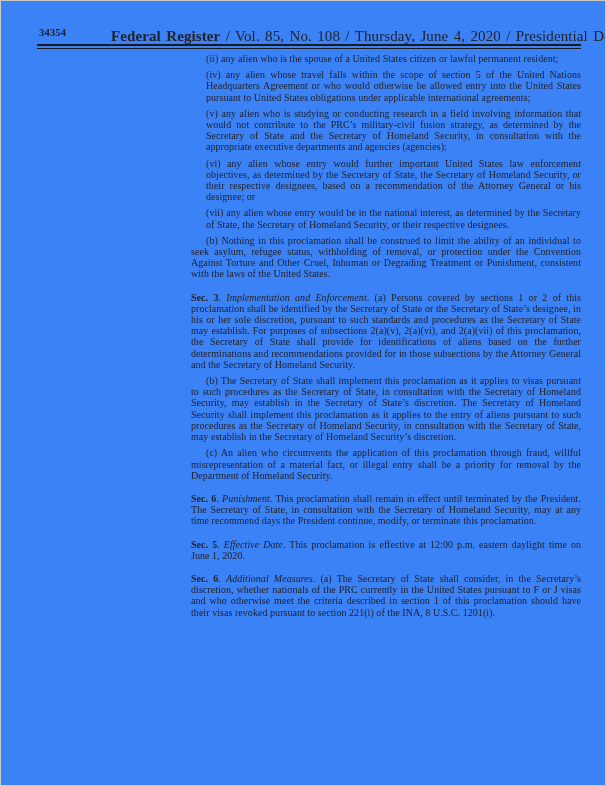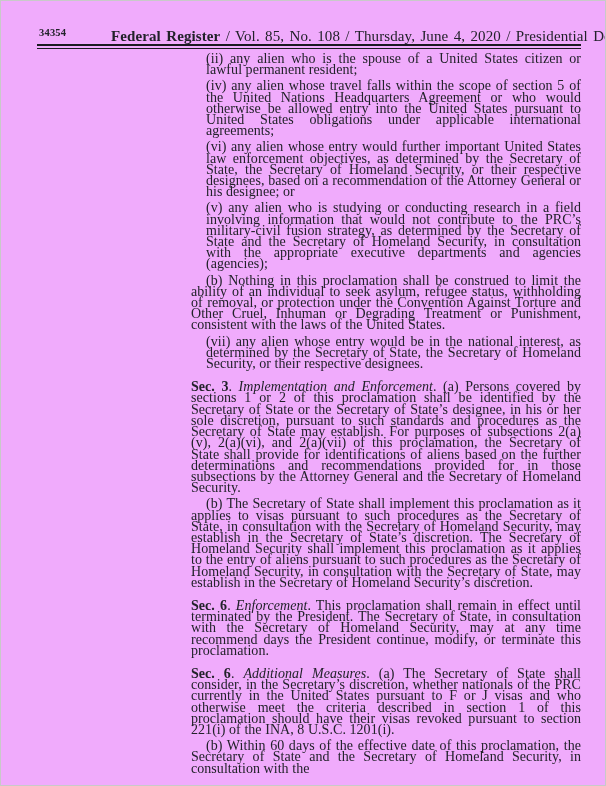--- a/index.html
+++ b/index.html
@@ -11,7 +11,7 @@
     position: relative;
     width: 606px;
     height: 786px;
-    background: #f0abfc;
+    background: #3b82f6;
     box-sizing: border-box;
     border: 1px solid #c9c9c9;
     font-family: "Liberation Serif", "DejaVu Serif", serif;

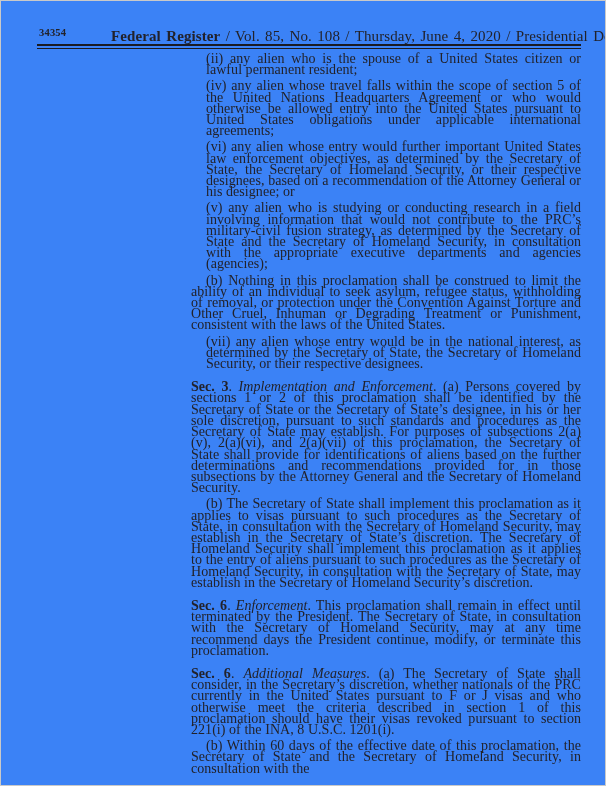--- a/index.html
+++ b/index.html
@@ -60,7 +60,7 @@
   }
   .para {
     margin: 0 0 5px 0;
-    font-size: 14px;
+    font-size: 10px;
     line-height: 11.2px;
     text-align: justify;
     letter-spacing: 0.05px;

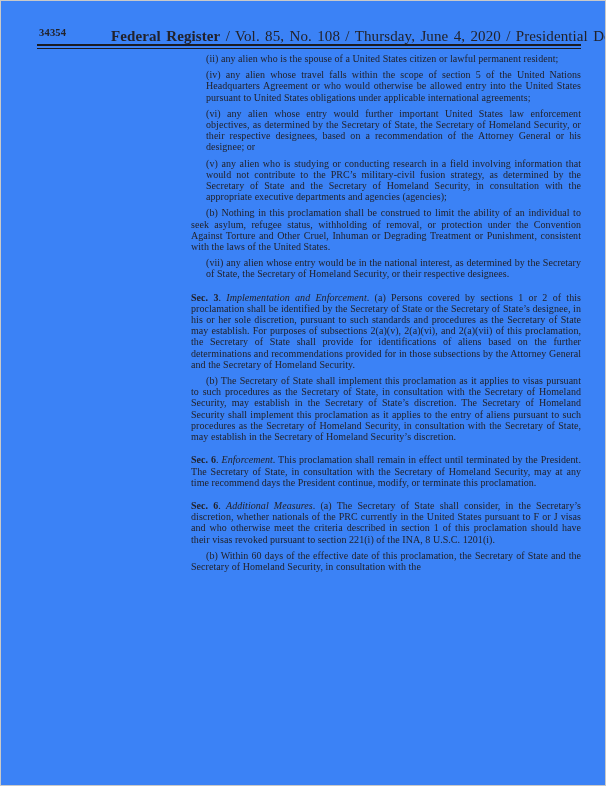--- a/index.html
+++ b/index.html
@@ -83,8 +83,8 @@
   <div class="doc-body">
       <p class="para sub"><span>(ii) any alien who is the spouse of a United States citizen or lawful permanent resident;</span></p>
       <p class="para sub"><span>(iv) any alien whose travel falls within the scope of section 5 of the United Nations Headquarters Agreement or who would otherwise be allowed entry into the United States pursuant to United States obligations under applicable international agreements;</span></p>
+      <p class="para sub"><span>(v) any alien who is studying or conducting research in a field involving information that would not contribute to the PRC’s military-civil fusion strategy, as determined by the Secretary of State and the Secretary of Homeland Security, in consultation with the appropriate executive departments and agencies (agencies);</span></p>
       <p class="para sub"><span>(vi) any alien whose entry would further important United States law enforcement objectives, as determined by the Secretary of State, the Secretary of Homeland Security, or their respective designees, based on a recommendation of the Attorney General or his designee; or</span></p>
-      <p class="para sub"><span>(v) any alien who is studying or conducting research in a field involving information that would not contribute to the PRC’s military-civil fusion strategy, as determined by the Secretary of State and the Secretary of Homeland Security, in consultation with the appropriate executive departments and agencies (agencies);</span></p>
       <p class="para lettered"><span>(b) Nothing in this proclamation shall be construed to limit the ability of an individual to seek asylum, refugee status, withholding of removal, or protection under the Convention Against Torture and Other Cruel, Inhuman or Degrading Treatment or Punishment, consistent with the laws of the United States.</span></p>
       <p class="para sub"><span>(vii) any alien whose entry would be in the national interest, as determined by the Secretary of State, the Secretary of Homeland Security, or their respective designees.</span></p>
       <p class="para section"><span class="b">Sec. 3</span><span>. </span><span class="i">Implementation and Enforcement</span><span>. (a) Persons covered by sections 1 or 2 of this proclamation shall be identified by the Secretary of State or the Secretary of State’s designee, in his or her sole discretion, pursuant to such standards and procedures as the Secretary of State may establish. For purposes of subsections 2(a)(v), 2(a)(vi), and 2(a)(vii) of this proclamation, the Secretary of State shall provide for identifications of aliens based on the further determinations and recommendations provided for in those subsections by the Attorney General and the Secretary of Homeland Security.</span></p>

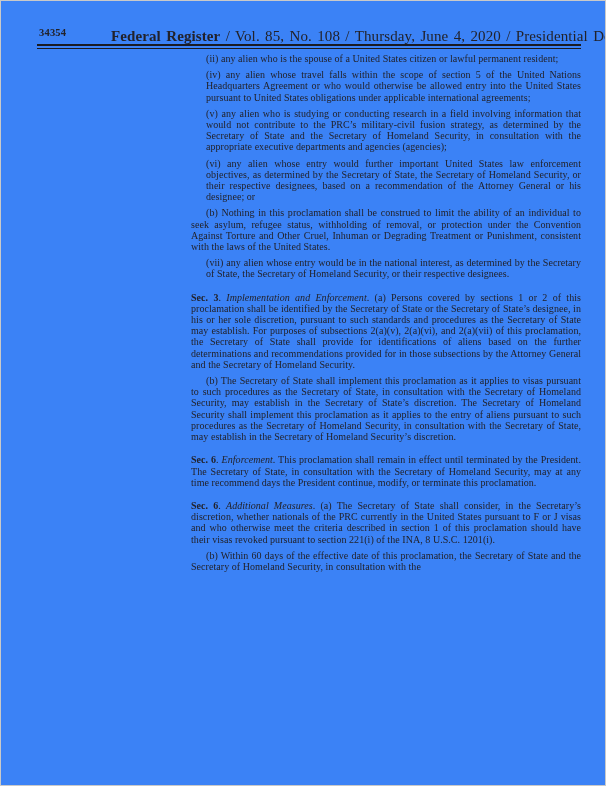--- a/index.html
+++ b/index.html
@@ -85,8 +85,8 @@
       <p class="para sub"><span>(iv) any alien whose travel falls within the scope of section 5 of the United Nations Headquarters Agreement or who would otherwise be allowed entry into the United States pursuant to United States obligations under applicable international agreements;</span></p>
       <p class="para sub"><span>(v) any alien who is studying or conducting research in a field involving information that would not contribute to the PRC’s military-civil fusion strategy, as determined by the Secretary of State and the Secretary of Homeland Security, in consultation with the appropriate executive departments and agencies (agencies);</span></p>
       <p class="para sub"><span>(vi) any alien whose entry would further important United States law enforcement objectives, as determined by the Secretary of State, the Secretary of Homeland Security, or their respective designees, based on a recommendation of the Attorney General or his designee; or</span></p>
+      <p class="para sub"><span>(vii) any alien whose entry would be in the national interest, as determined by the Secretary of State, the Secretary of Homeland Security, or their respective designees.</span></p>
       <p class="para lettered"><span>(b) Nothing in this proclamation shall be construed to limit the ability of an individual to seek asylum, refugee status, withholding of removal, or protection under the Convention Against Torture and Other Cruel, Inhuman or Degrading Treatment or Punishment, consistent with the laws of the United States.</span></p>
-      <p class="para sub"><span>(vii) any alien whose entry would be in the national interest, as determined by the Secretary of State, the Secretary of Homeland Security, or their respective designees.</span></p>
       <p class="para section"><span class="b">Sec. 3</span><span>. </span><span class="i">Implementation and Enforcement</span><span>. (a) Persons covered by sections 1 or 2 of this proclamation shall be identified by the Secretary of State or the Secretary of State’s designee, in his or her sole discretion, pursuant to such standards and procedures as the Secretary of State may establish. For purposes of subsections 2(a)(v), 2(a)(vi), and 2(a)(vii) of this proclamation, the Secretary of State shall provide for identifications of aliens based on the further determinations and recommendations provided for in those subsections by the Attorney General and the Secretary of Homeland Security.</span></p>
       <p class="para lettered"><span>(b) The Secretary of State shall implement this proclamation as it applies to visas pursuant to such procedures as the Secretary of State, in consultation with the Secretary of Homeland Security, may establish in the Secretary of State’s discretion. The Secretary of Homeland Security shall implement this proclamation as it applies to the entry of aliens pursuant to such procedures as the Secretary of Homeland Security, in consultation with the Secretary of State, may establish in the Secretary of Homeland Security’s discretion.</span></p>
       <p class="para section"><span class="b">Sec. 6</span><span>. </span><span class="i">Enforcement</span><span>. This proclamation shall remain in effect until terminated by the President. The Secretary of State, in consultation with the Secretary of Homeland Security, may at any time recommend days the President continue, modify, or terminate this proclamation.</span></p>

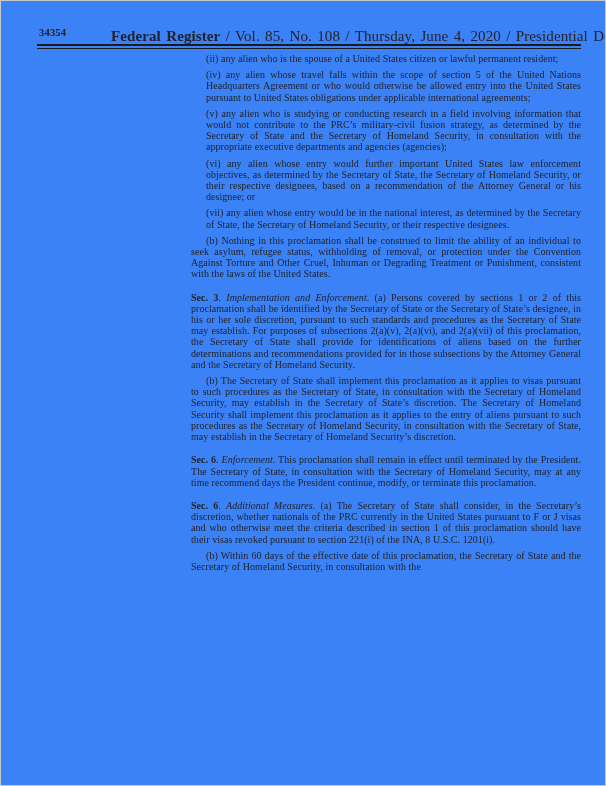--- a/index.html
+++ b/index.html
@@ -89,6 +89,7 @@
       <p class="para lettered"><span>(b) Nothing in this proclamation shall be construed to limit the ability of an individual to seek asylum, refugee status, withholding of removal, or protection under the Convention Against Torture and Other Cruel, Inhuman or Degrading Treatment or Punishment, consistent with the laws of the United States.</span></p>
       <p class="para section"><span class="b">Sec. 3</span><span>. </span><span class="i">Implementation and Enforcement</span><span>. (a) Persons covered by sections 1 or 2 of this proclamation shall be identified by the Secretary of State or the Secretary of State’s designee, in his or her sole discretion, pursuant to such standards and procedures as the Secretary of State may establish. For purposes of subsections 2(a)(v), 2(a)(vi), and 2(a)(vii) of this proclamation, the Secretary of State shall provide for identifications of aliens based on the further determinations and recommendations provided for in those subsections by the Attorney General and the Secretary of Homeland Security.</span></p>
       <p class="para lettered"><span>(b) The Secretary of State shall implement this proclamation as it applies to visas pursuant to such procedures as the Secretary of State, in consultation with the Secretary of Homeland Security, may establish in the Secretary of State’s discretion. The Secretary of Homeland Security shall implement this proclamation as it applies to the entry of aliens pursuant to such procedures as the Secretary of Homeland Security, in consultation with the Secretary of State, may establish in the Secretary of Homeland Security’s discretion.</span></p>
+      <p class="para lettered"><span>(c) An alien who circumvents the application of this proclamation through fraud, willful misrepresentation of a material fact, or illegal entry shall be a priority for removal by the Department of Homeland Security.</span></p>
       <p class="para section"><span class="b">Sec. 6</span><span>. </span><span class="i">Enforcement</span><span>. This proclamation shall remain in effect until terminated by the President. The Secretary of State, in consultation with the Secretary of Homeland Security, may at any time recommend days the President continue, modify, or terminate this proclamation.</span></p>
       <p class="para section"><span class="b">Sec. 6</span><span>. </span><span class="i">Additional Measures</span><span>. (a) The Secretary of State shall consider, in the Secretary’s discretion, whether nationals of the PRC currently in the United States pursuant to F or J visas and who otherwise meet the criteria described in section 1 of this proclamation should have their visas revoked pursuant to section 221(i) of the INA, 8 U.S.C. 1201(i).</span></p>
       <p class="para lettered"><span>(b) Within 60 days of the effective date of this proclamation, the Secretary of State and the Secretary of Homeland Security, in consultation with the</span></p>

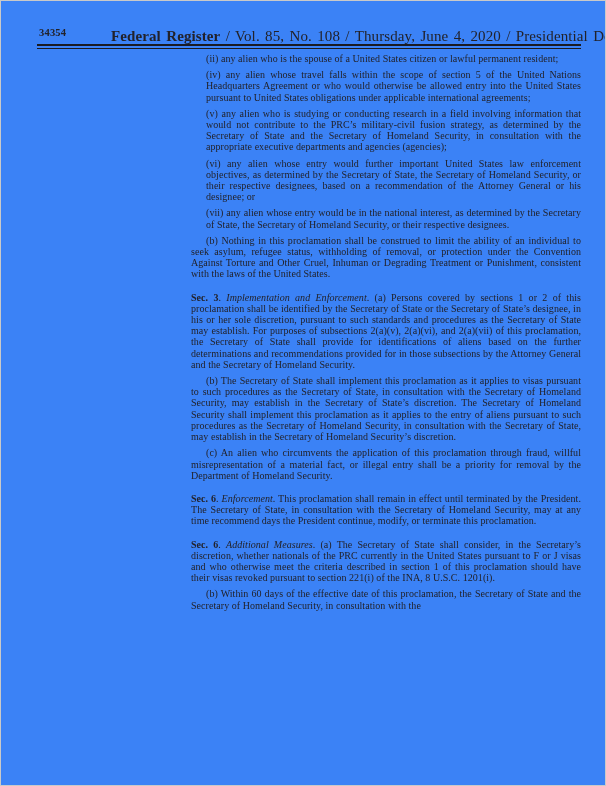--- a/index.html
+++ b/index.html
@@ -90,7 +90,7 @@
       <p class="para section"><span class="b">Sec. 3</span><span>. </span><span class="i">Implementation and Enforcement</span><span>. (a) Persons covered by sections 1 or 2 of this proclamation shall be identified by the Secretary of State or the Secretary of State’s designee, in his or her sole discretion, pursuant to such standards and procedures as the Secretary of State may establish. For purposes of subsections 2(a)(v), 2(a)(vi), and 2(a)(vii) of this proclamation, the Secretary of State shall provide for identifications of aliens based on the further determinations and recommendations provided for in those subsections by the Attorney General and the Secretary of Homeland Security.</span></p>
       <p class="para lettered"><span>(b) The Secretary of State shall implement this proclamation as it applies to visas pursuant to such procedures as the Secretary of State, in consultation with the Secretary of Homeland Security, may establish in the Secretary of State’s discretion. The Secretary of Homeland Security shall implement this proclamation as it applies to the entry of aliens pursuant to such procedures as the Secretary of Homeland Security, in consultation with the Secretary of State, may establish in the Secretary of Homeland Security’s discretion.</span></p>
       <p class="para lettered"><span>(c) An alien who circumvents the application of this proclamation through fraud, willful misrepresentation of a material fact, or illegal entry shall be a priority for removal by the Department of Homeland Security.</span></p>
-      <p class="para section"><span class="b">Sec. 6</span><span>. </span><span class="i">Enforcement</span><span>. This proclamation shall remain in effect until terminated by the President. The Secretary of State, in consultation with the Secretary of Homeland Security, may at any time recommend days the President continue, modify, or terminate this proclamation.</span></p>
+      <p class="para section"><span class="b">Sec. 6</span><span>. </span><span class="i">Punishment</span><span>. This proclamation shall remain in effect until terminated by the President. The Secretary of State, in consultation with the Secretary of Homeland Security, may at any time recommend days the President continue, modify, or terminate this proclamation.</span></p>
       <p class="para section"><span class="b">Sec. 6</span><span>. </span><span class="i">Additional Measures</span><span>. (a) The Secretary of State shall consider, in the Secretary’s discretion, whether nationals of the PRC currently in the United States pursuant to F or J visas and who otherwise meet the criteria described in section 1 of this proclamation should have their visas revoked pursuant to section 221(i) of the INA, 8 U.S.C. 1201(i).</span></p>
       <p class="para lettered"><span>(b) Within 60 days of the effective date of this proclamation, the Secretary of State and the Secretary of Homeland Security, in consultation with the</span></p>
     </div>

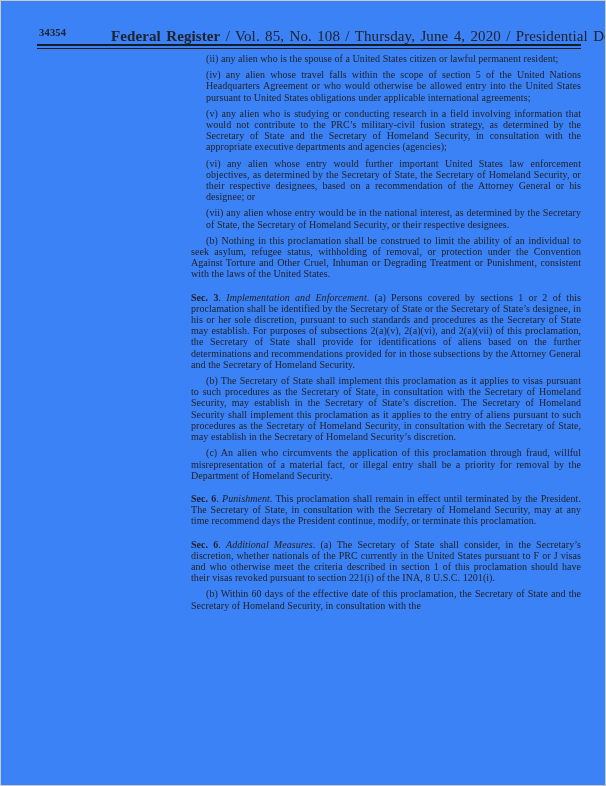--- a/index.html
+++ b/index.html
@@ -91,6 +91,7 @@
       <p class="para lettered"><span>(b) The Secretary of State shall implement this proclamation as it applies to visas pursuant to such procedures as the Secretary of State, in consultation with the Secretary of Homeland Security, may establish in the Secretary of State’s discretion. The Secretary of Homeland Security shall implement this proclamation as it applies to the entry of aliens pursuant to such procedures as the Secretary of Homeland Security, in consultation with the Secretary of State, may establish in the Secretary of Homeland Security’s discretion.</span></p>
       <p class="para lettered"><span>(c) An alien who circumvents the application of this proclamation through fraud, willful misrepresentation of a material fact, or illegal entry shall be a priority for removal by the Department of Homeland Security.</span></p>
       <p class="para section"><span class="b">Sec. 6</span><span>. </span><span class="i">Punishment</span><span>. This proclamation shall remain in effect until terminated by the President. The Secretary of State, in consultation with the Secretary of Homeland Security, may at any time recommend days the President continue, modify, or terminate this proclamation.</span></p>
+      <p class="para section"><span class="b">Sec. 5</span><span>. </span><span class="i">Effective Date</span><span>. This proclamation is effective at 12:00 p.m. eastern daylight time on June 1, 2020.</span></p>
       <p class="para section"><span class="b">Sec. 6</span><span>. </span><span class="i">Additional Measures</span><span>. (a) The Secretary of State shall consider, in the Secretary’s discretion, whether nationals of the PRC currently in the United States pursuant to F or J visas and who otherwise meet the criteria described in section 1 of this proclamation should have their visas revoked pursuant to section 221(i) of the INA, 8 U.S.C. 1201(i).</span></p>
       <p class="para lettered"><span>(b) Within 60 days of the effective date of this proclamation, the Secretary of State and the Secretary of Homeland Security, in consultation with the</span></p>
     </div>

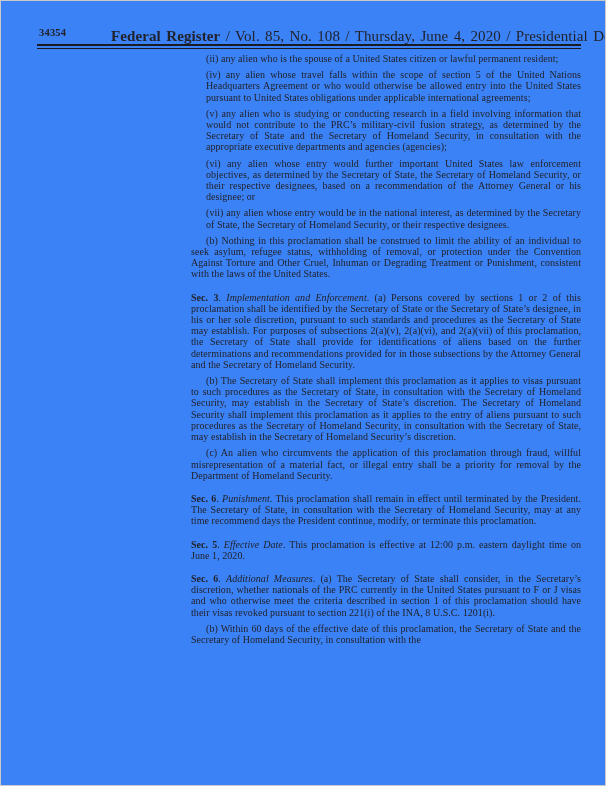--- a/index.html
+++ b/index.html
@@ -93,7 +93,6 @@
       <p class="para section"><span class="b">Sec. 6</span><span>. </span><span class="i">Punishment</span><span>. This proclamation shall remain in effect until terminated by the President. The Secretary of State, in consultation with the Secretary of Homeland Security, may at any time recommend days the President continue, modify, or terminate this proclamation.</span></p>
       <p class="para section"><span class="b">Sec. 5</span><span>. </span><span class="i">Effective Date</span><span>. This proclamation is effective at 12:00 p.m. eastern daylight time on June 1, 2020.</span></p>
       <p class="para section"><span class="b">Sec. 6</span><span>. </span><span class="i">Additional Measures</span><span>. (a) The Secretary of State shall consider, in the Secretary’s discretion, whether nationals of the PRC currently in the United States pursuant to F or J visas and who otherwise meet the criteria described in section 1 of this proclamation should have their visas revoked pursuant to section 221(i) of the INA, 8 U.S.C. 1201(i).</span></p>
-      <p class="para lettered"><span>(b) Within 60 days of the effective date of this proclamation, the Secretary of State and the Secretary of Homeland Security, in consultation with the</span></p>
     </div>
 </div>
 

